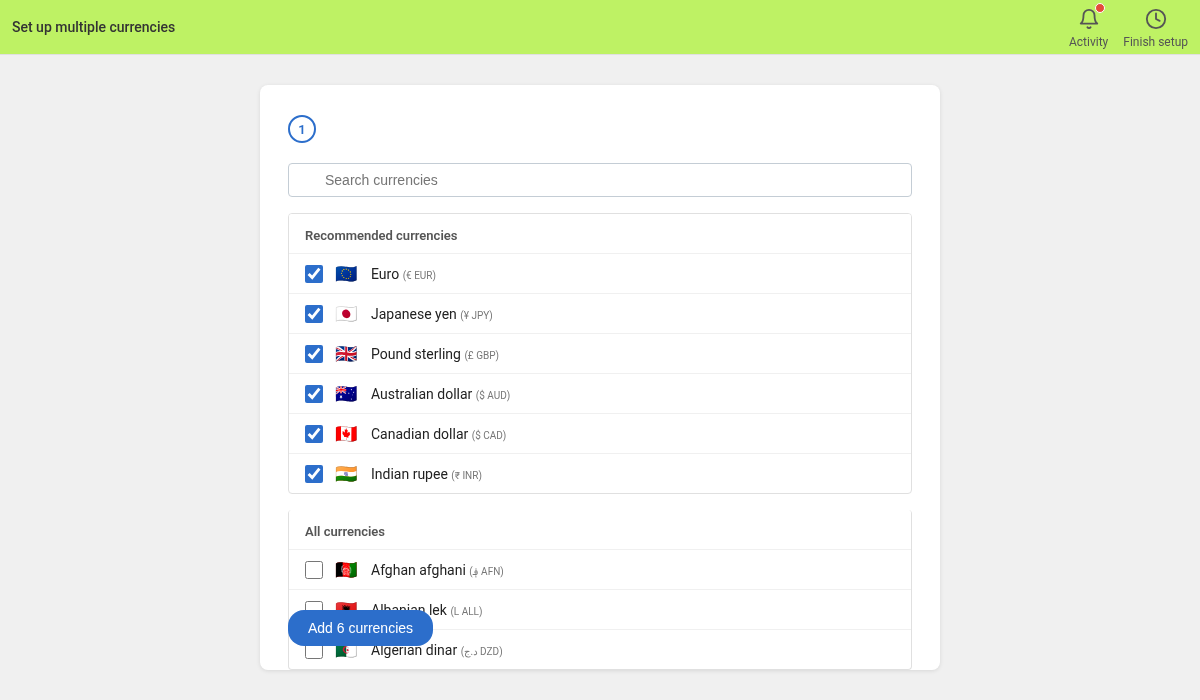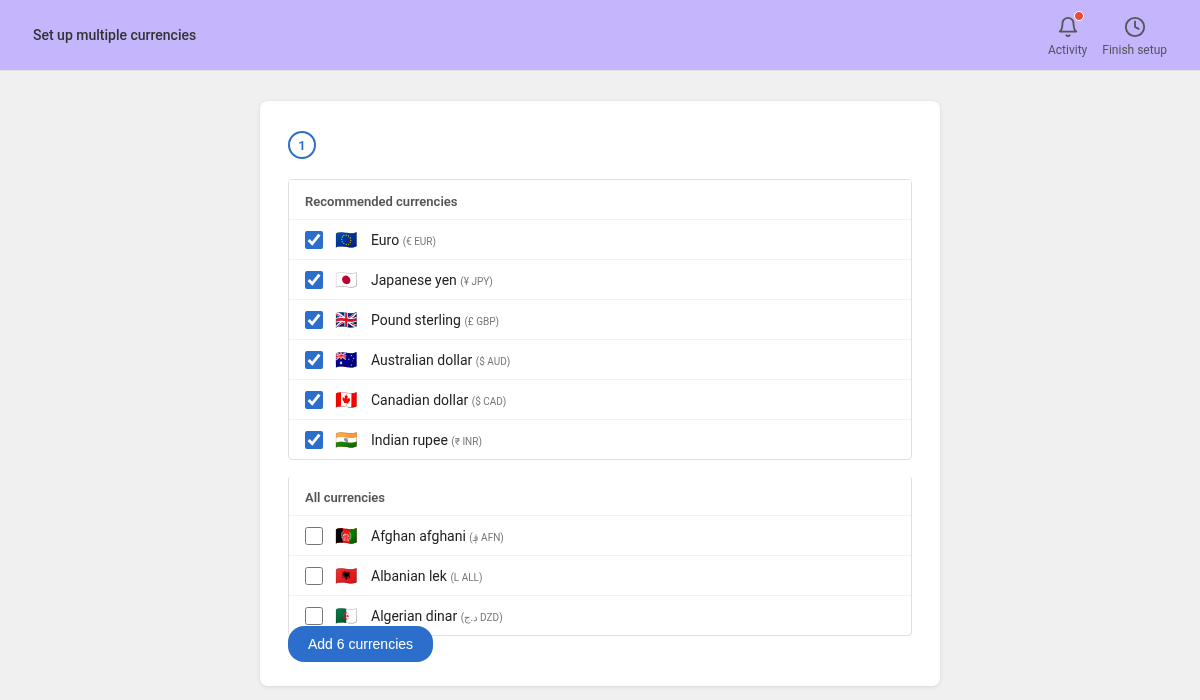--- a/index.html
+++ b/index.html
@@ -13,13 +13,13 @@
 
     
     .top-nav {
-      background: #c4b5fd;
+      background: #bef264;
       border-bottom: 1px solid #e0e0e0;
-      height: 71px;
+      height: 55px;
       display: flex;
       align-items: center;
       justify-content: space-between;
-      padding: 0 33px;
+      padding: 0 12px;
     }
     .top-nav-title {
       font-size: 14px;

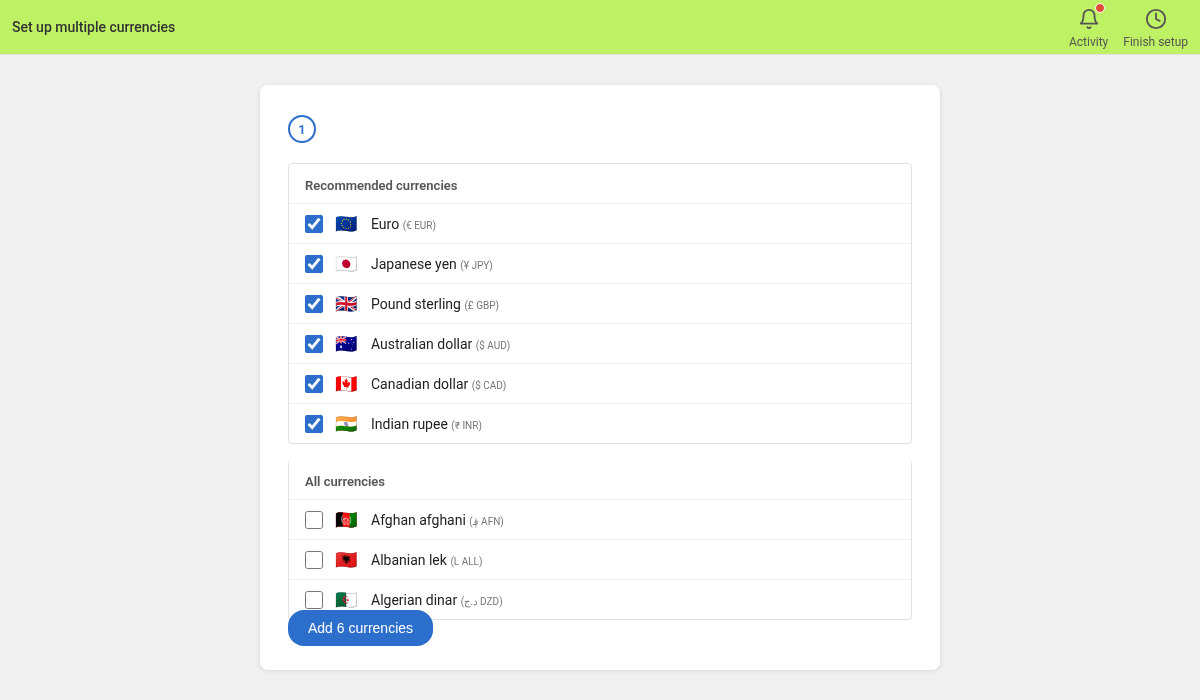--- a/index.html
+++ b/index.html
@@ -258,6 +258,12 @@
       </div>
     </div>
 
+    <div class="search-container">
+      <div class="search-wrapper">
+        <span class="search-icon-pos">🔍</span>
+        <input class="search-box" type="text" placeholder="Search currencies" style="">
+      </div>
+    </div>
 
     <div class="currency-section">
       <div class="section-label">Recommended currencies</div>

